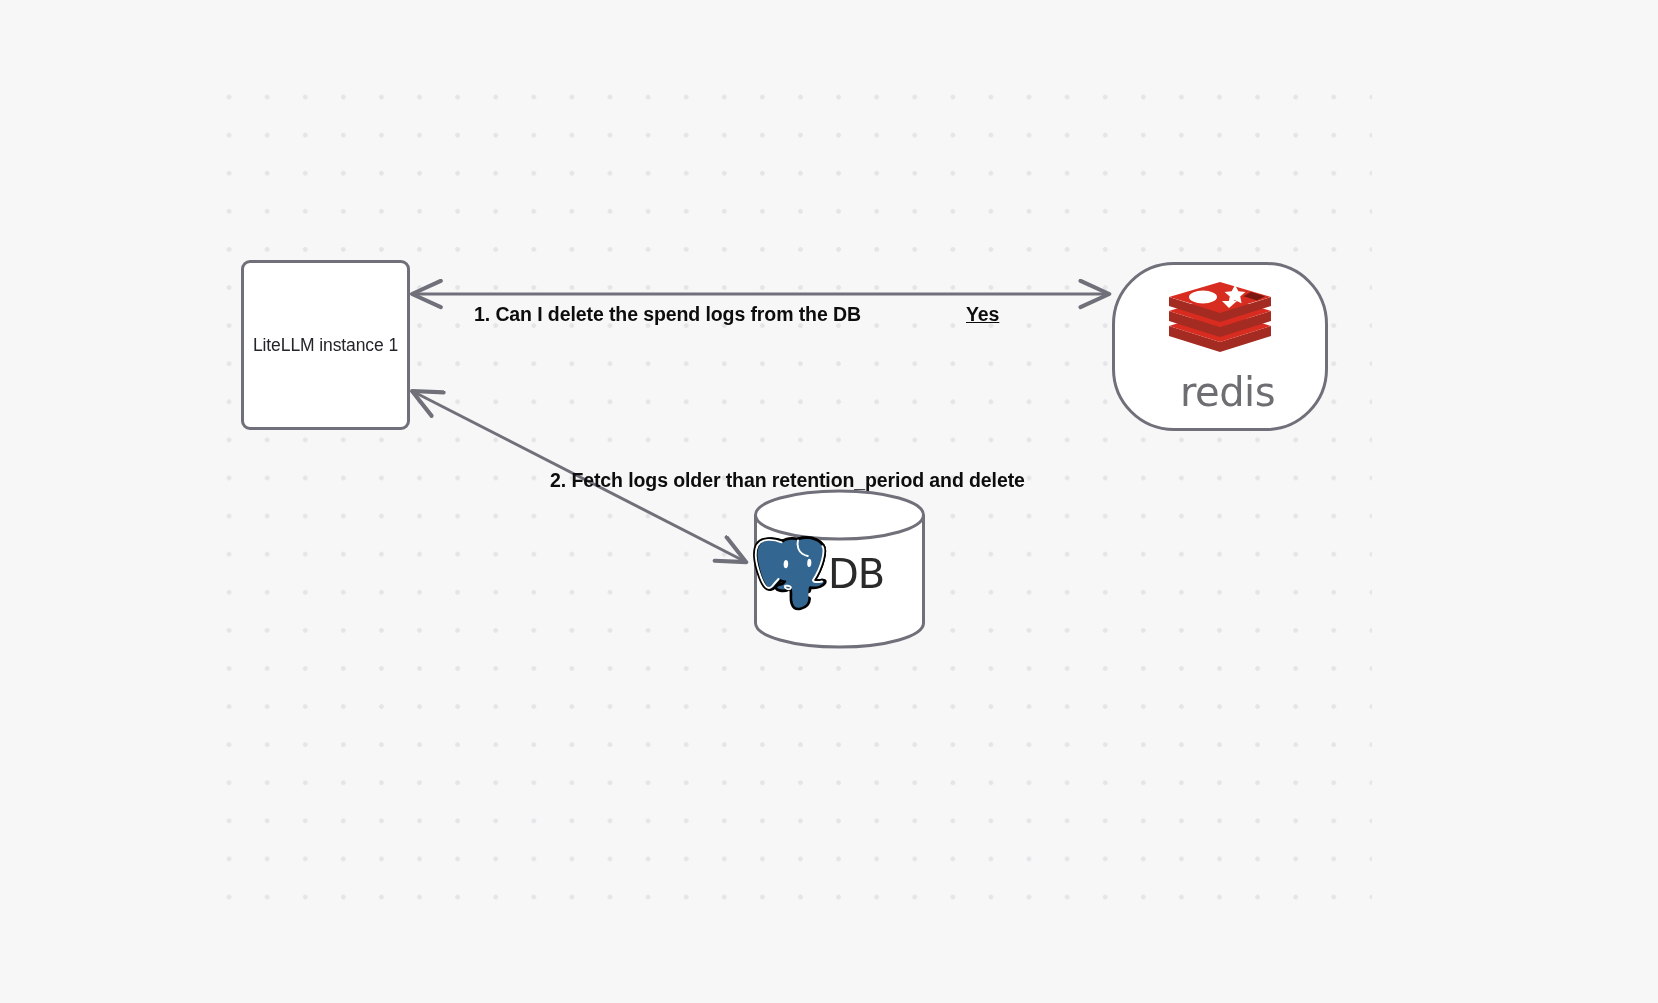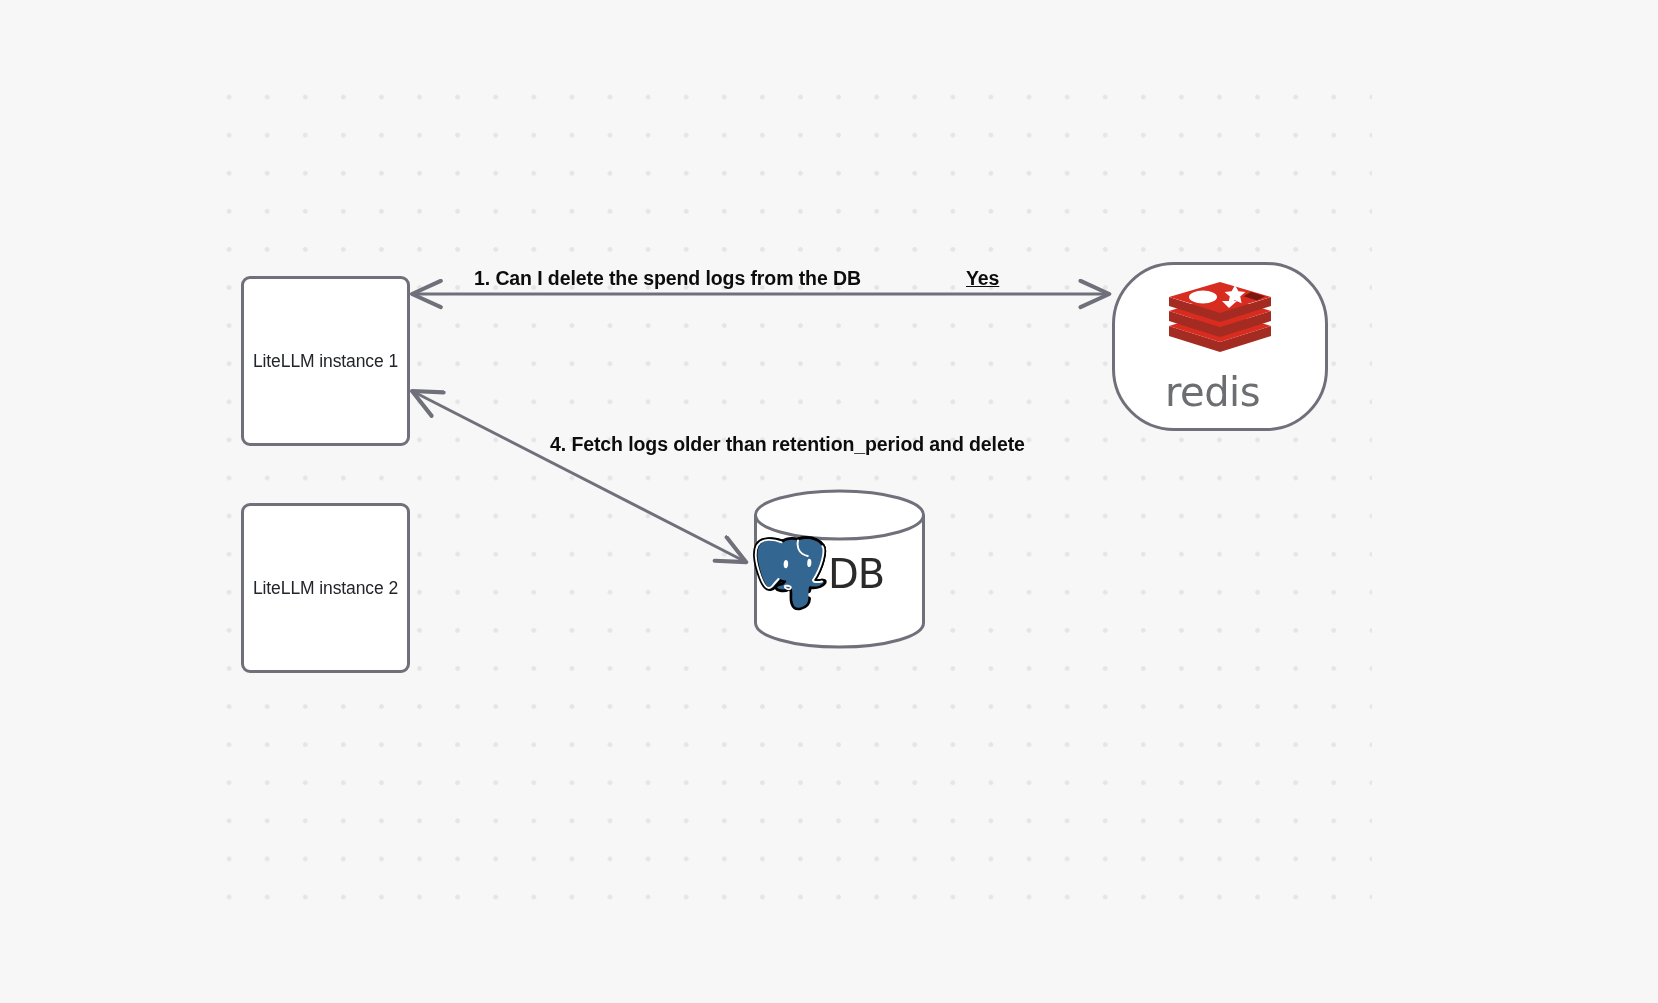--- a/index.html
+++ b/index.html
@@ -144,6 +144,7 @@
     white-space: nowrap;
     line-height: 1;
     user-select: none;
+    margin-top: 36px;
   }
   #label-step1 { left: 474px; top: 269px; }
   #label-yes   { left: 966px; top: 269px; text-decoration: underline; }

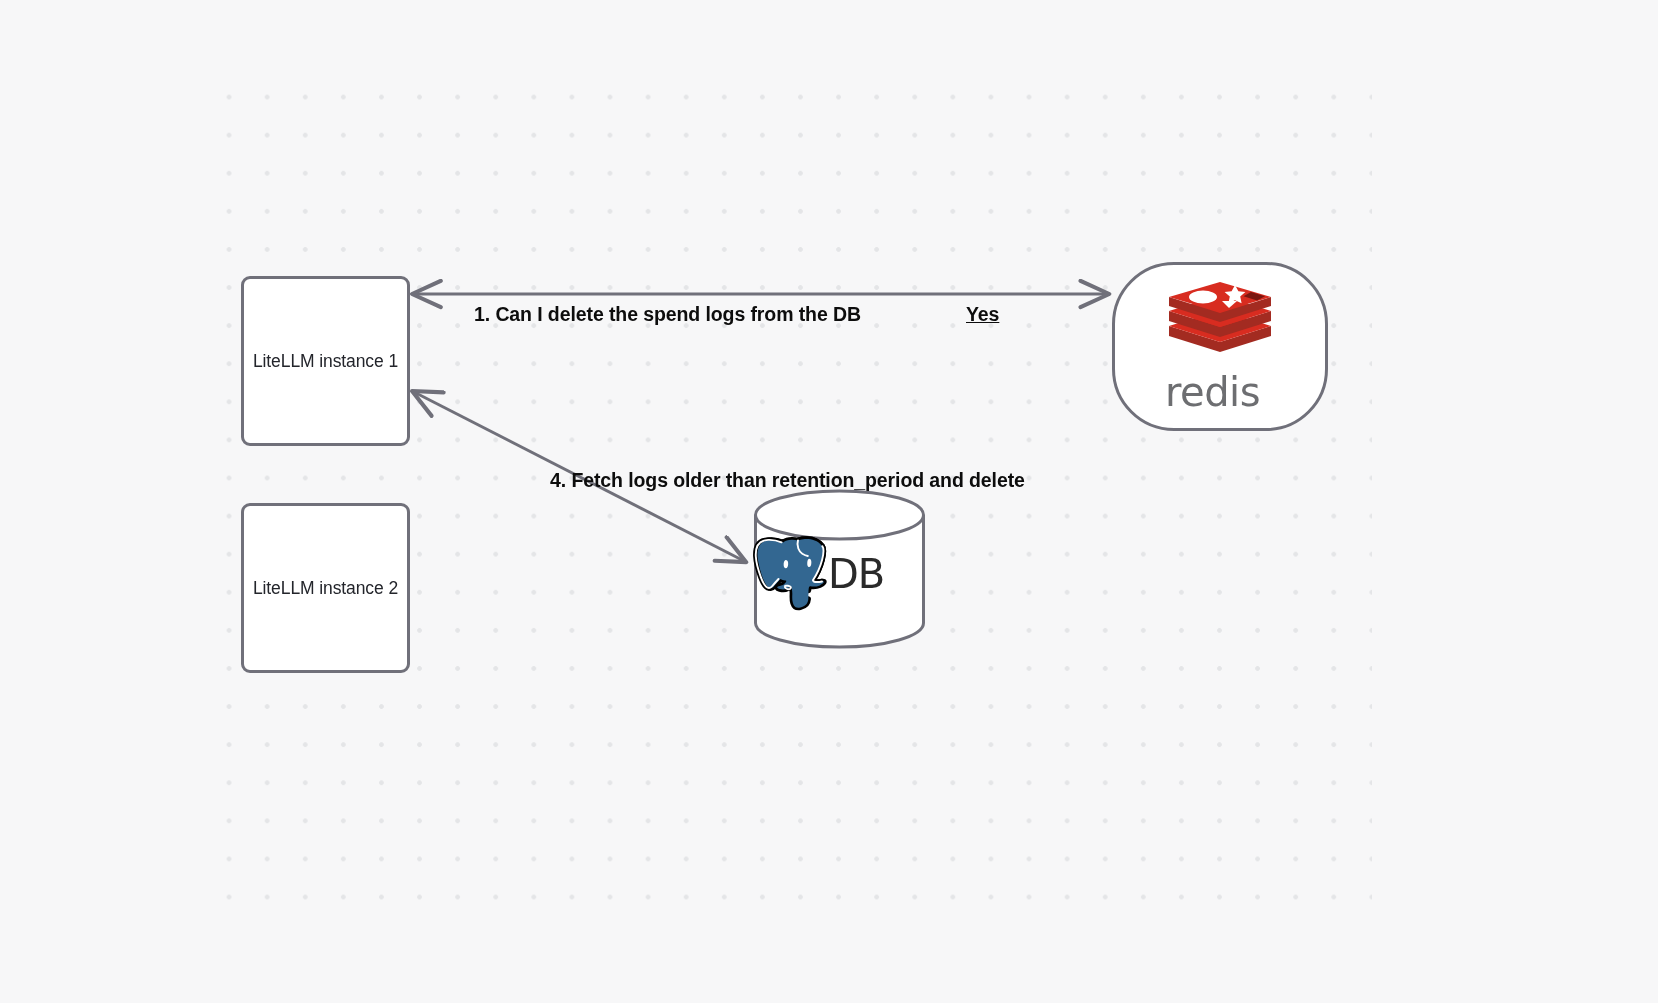--- a/index.html
+++ b/index.html
@@ -54,7 +54,6 @@
     display: flex;
     align-items: center;
     justify-content: center;
-    margin-top: 16px;
   }
   .llm-box .llm-label {
     font-size: 17.5px;

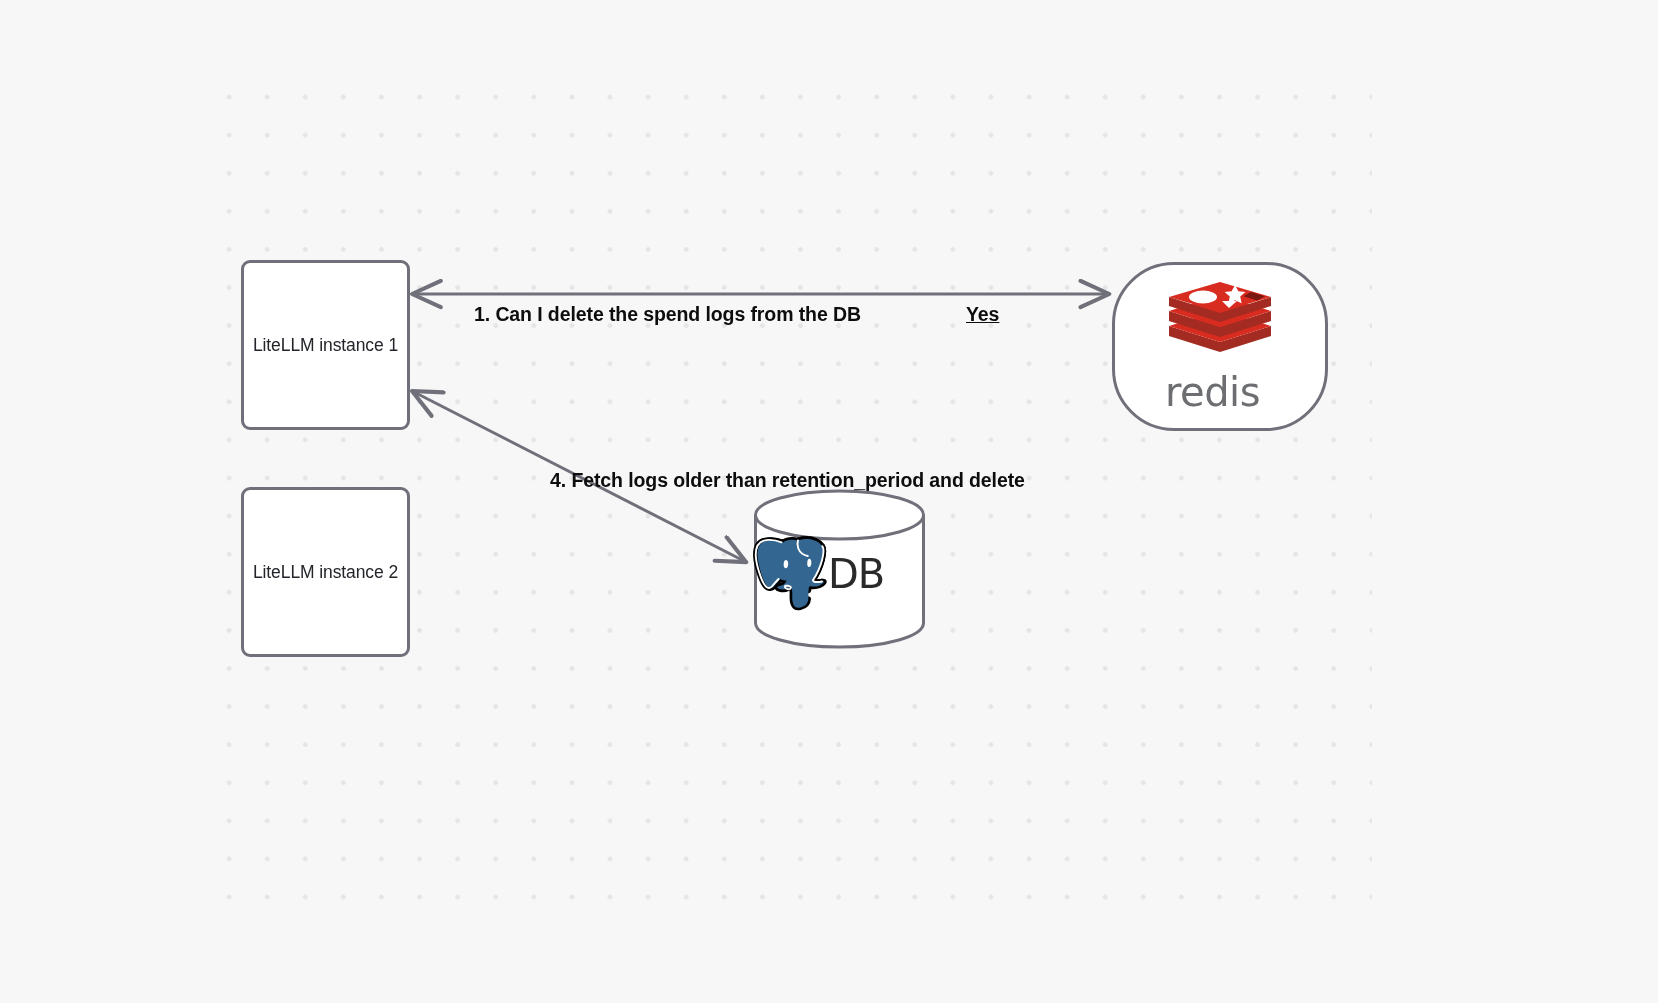--- a/index.html
+++ b/index.html
@@ -85,7 +85,7 @@
   .redis-logo {
     display: flex;
     flex-direction: column;
-    align-items: flex-start;
+    align-items: flex-end;
     justify-content: center;
     gap: 18px;
   }

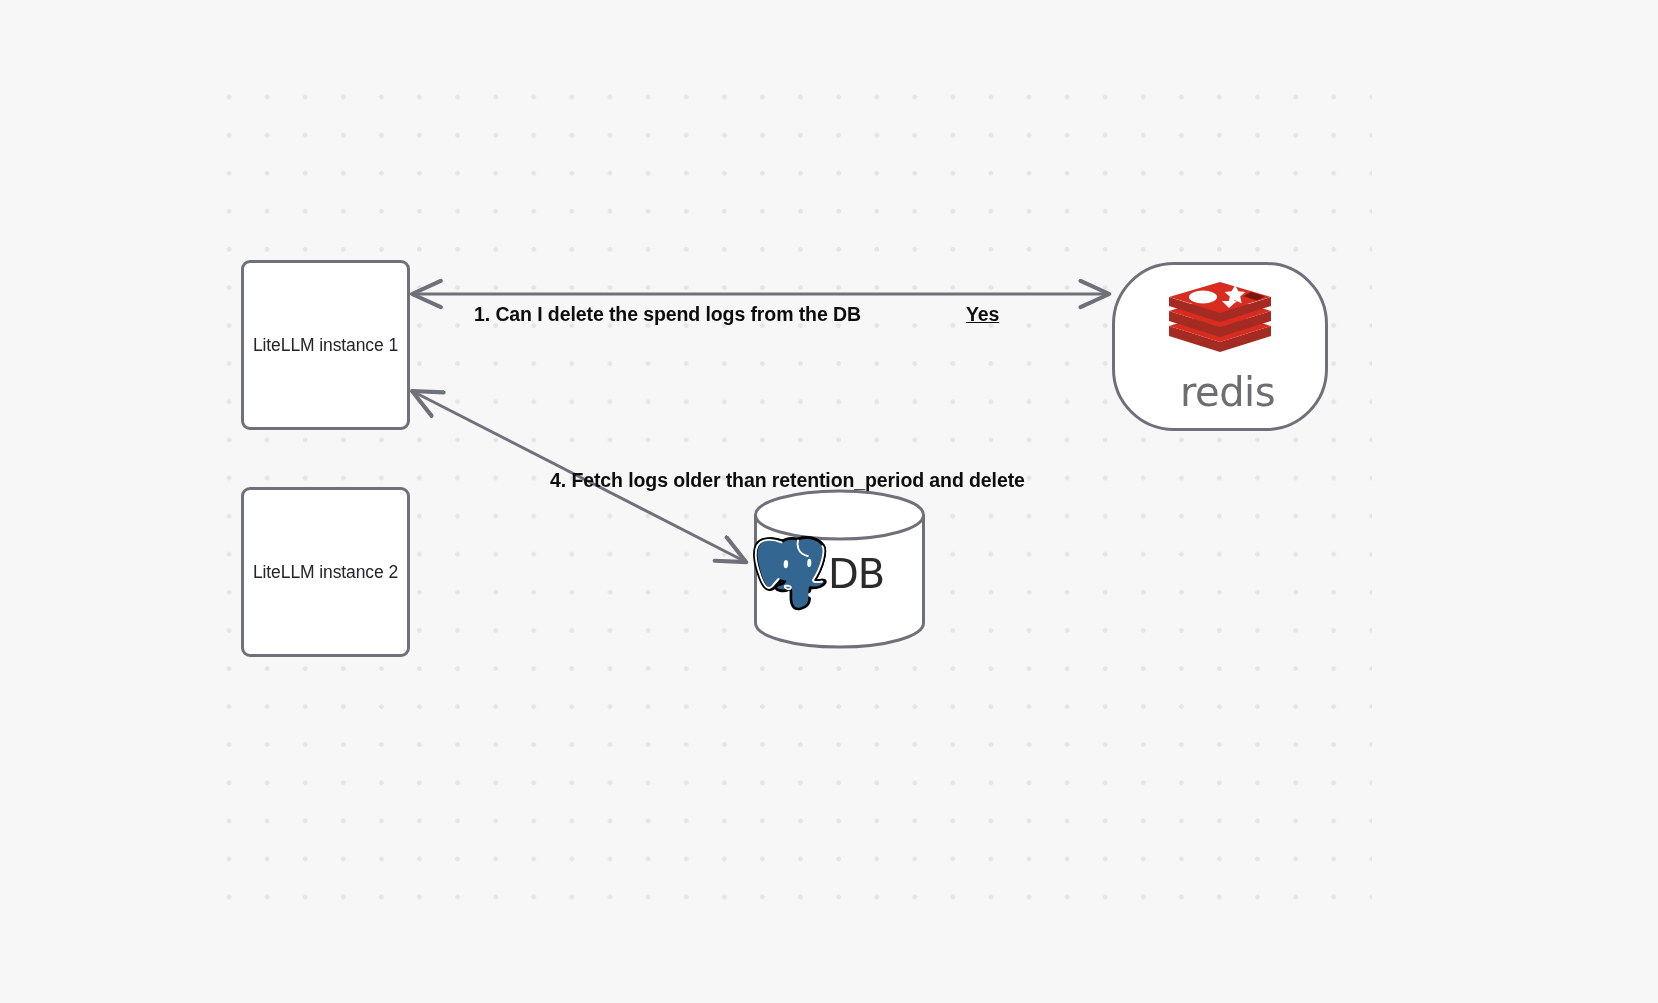--- a/index.html
+++ b/index.html
@@ -175,7 +175,7 @@
 
   <div class="edge-label" id="label-yes">Yes</div>
 
-  <div class="edge-label" id="label-step2">4.  Fetch logs older than retention_period and delete</div>
+  <div class="edge-label" id="label-step2">2.  Fetch logs older than retention_period and delete</div>
 
   <div class="node llm-box" id="node-litellm-1">
     <span class="llm-label">LiteLLM instance 1</span>

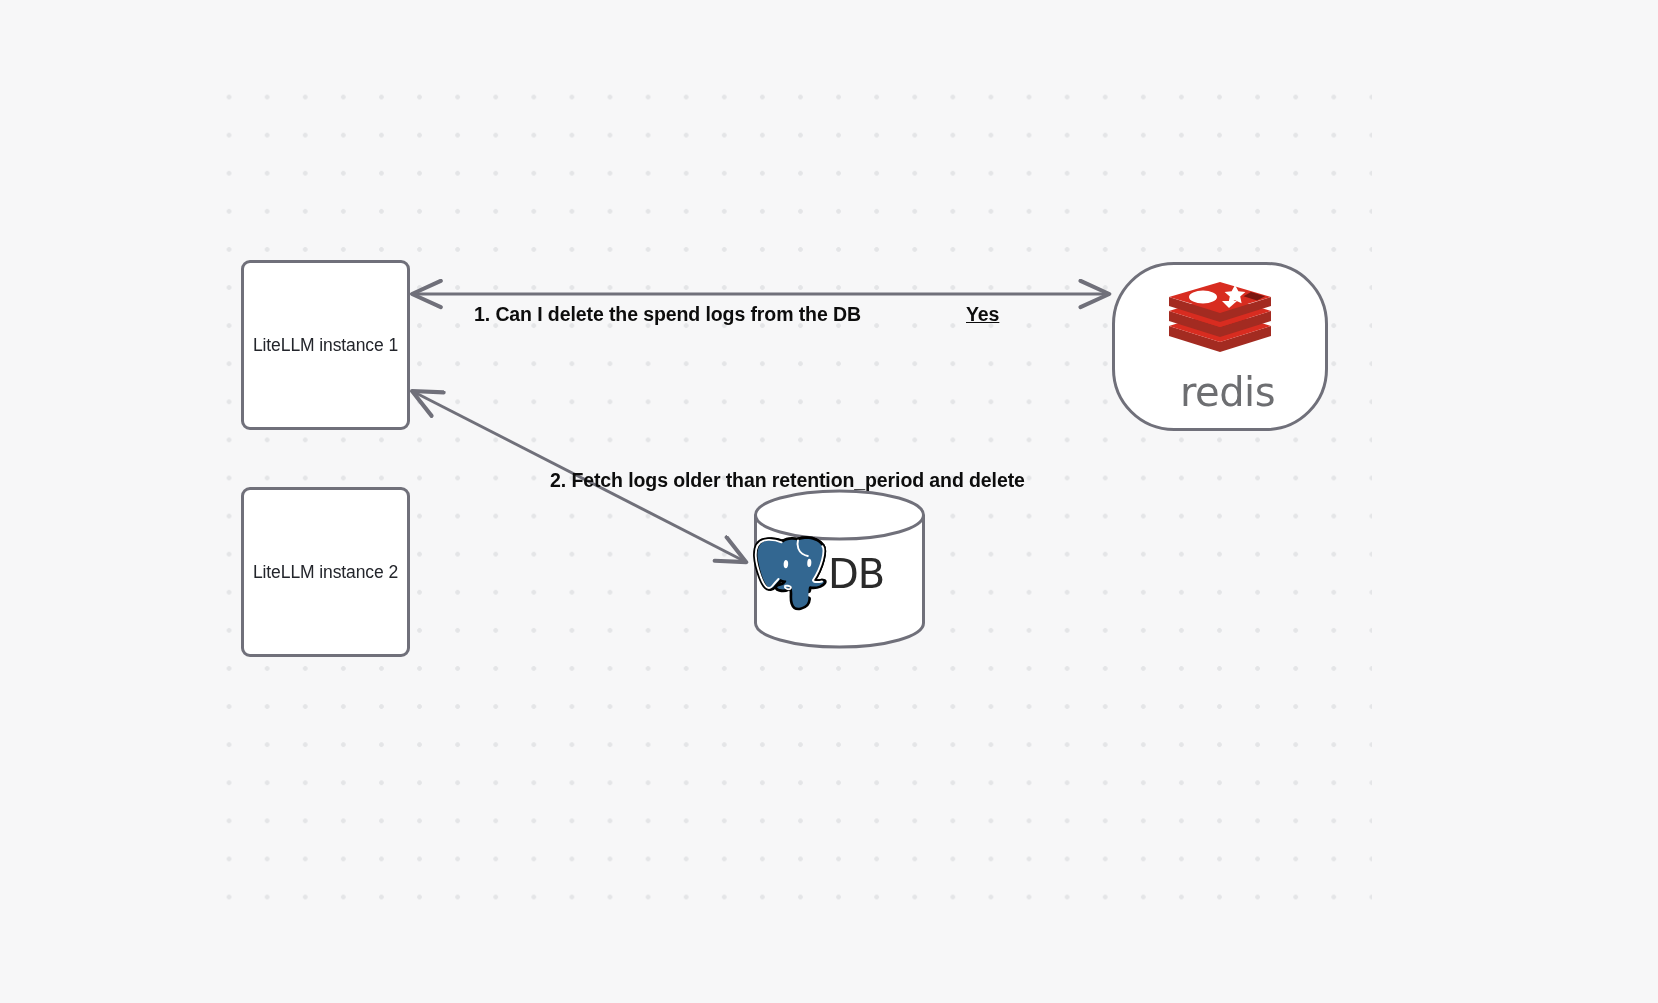--- a/index.html
+++ b/index.html
@@ -181,9 +181,6 @@
     <span class="llm-label">LiteLLM instance 1</span>
   </div>
 
-  <div class="node llm-box" id="node-litellm-2">
-    <span class="llm-label">LiteLLM instance 2</span>
-  </div>
 
 
   <div class="node" id="node-redis">

